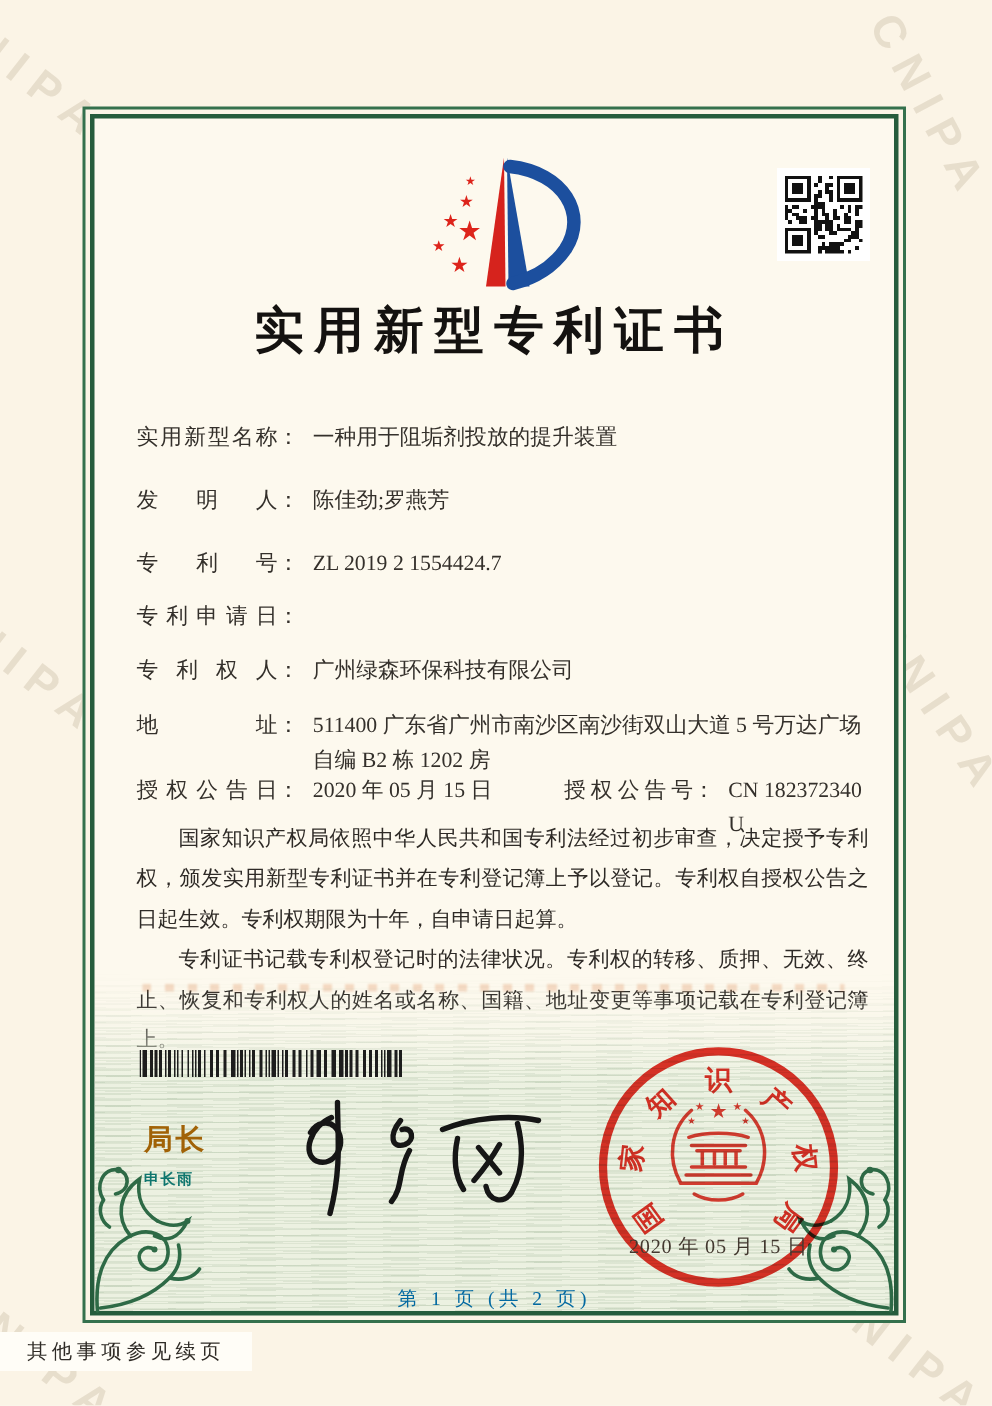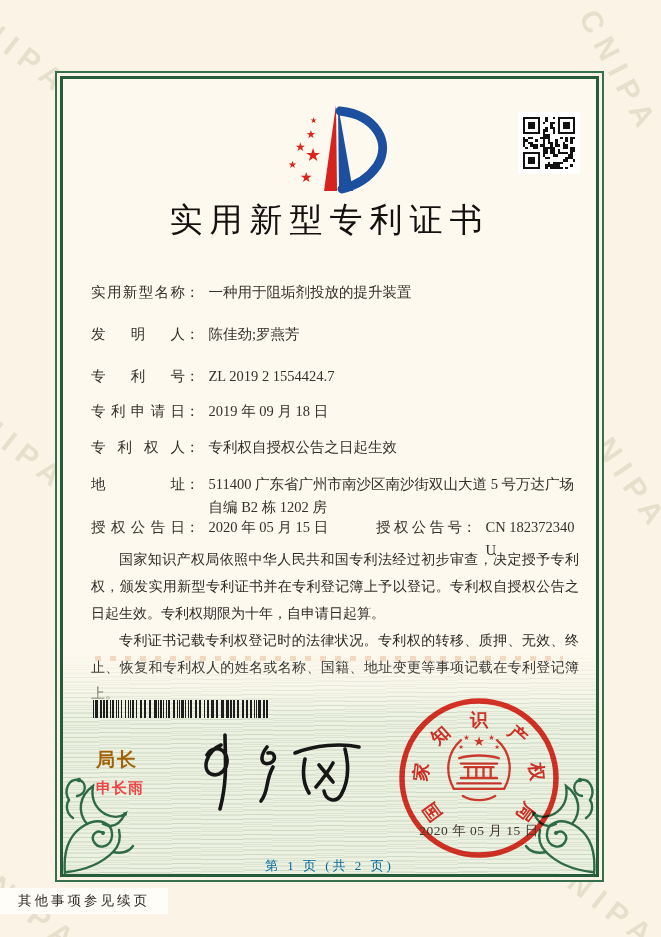--- a/index.html
+++ b/index.html
@@ -28,7 +28,7 @@
   .logo .star{position:absolute;color:#dd241b;font-family:"DejaVu Sans",sans-serif;line-height:1;}
   .qr{position:absolute;left:455px;top:33px;width:52px;height:52px;background:#fff;padding:5px;}
   .title{position:absolute;left:0;right:0;top:119px;text-align:center;font-size:33px;
-    font-weight:400;letter-spacing:7px;color:#141210;}
+    font-weight:700;letter-spacing:7px;color:#141210;}
   
   .row{position:absolute;left:28px;width:492px;display:flex;align-items:flex-start;
     font-size:14.5px;line-height:1.6;color:#34302b;}

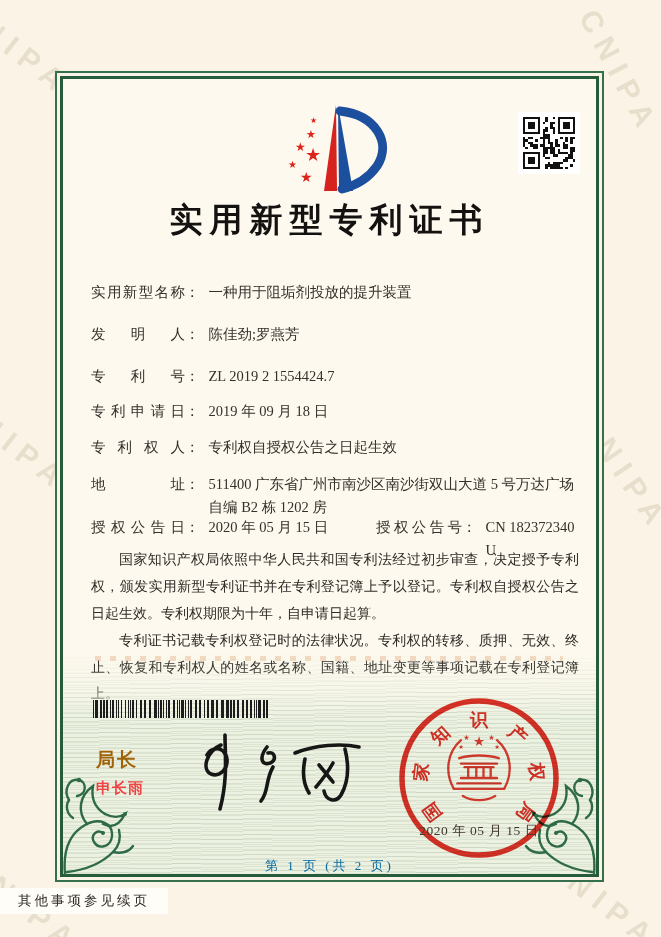--- a/index.html
+++ b/index.html
@@ -266,7 +266,6 @@
       <div class="row r4">
         <span class="lbl">专利申请日</span>
           <span class="colon">：</span>
-        <span class="val">2019 年 09 月 18 日</span>
       </div>
       <div class="row r5">
         <span class="lbl">专利权人</span>

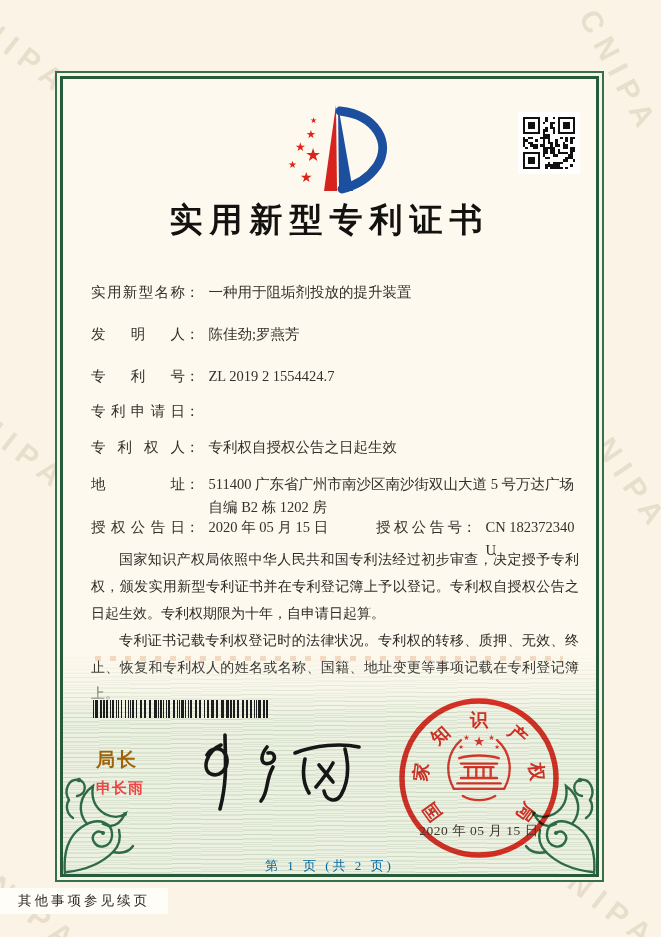--- a/index.html
+++ b/index.html
@@ -270,7 +270,7 @@
       <div class="row r5">
         <span class="lbl">专利权人</span>
           <span class="colon">：</span>
-        <span class="val">专利权自授权公告之日起生效</span>
+        <span class="val">广州绿森环保科技有限公司</span>
       </div>
       <div class="row r6">
         <span class="lbl">地址</span>

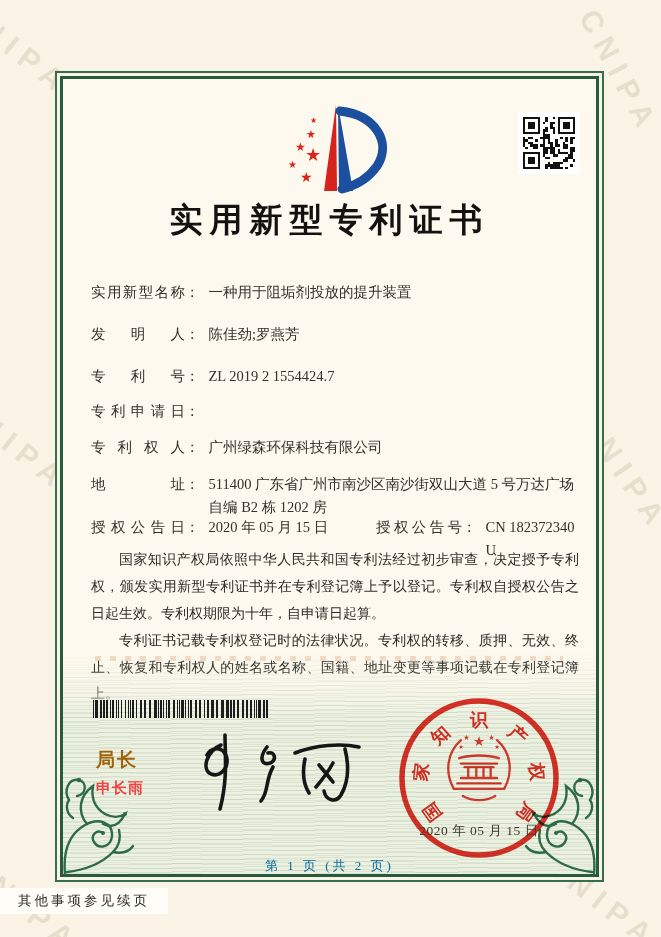--- a/index.html
+++ b/index.html
@@ -60,7 +60,7 @@
   .barcode{position:absolute;left:30px;top:621px;width:178px;height:18px;}
   .signer-title{position:absolute;left:33px;top:668px;font-size:19px;font-weight:600;color:#a16207;
     font-family:Liberation Mono, monospace;letter-spacing:2px;}
-  .signer-name{position:absolute;left:33px;top:700px;font-size:15px;font-weight:600;color:#ef4444;
+  .signer-name{position:absolute;left:33px;top:700px;font-size:10px;font-weight:600;color:#0f766e;
     font-family:"Liberation Sans","DejaVu Sans",sans-serif;letter-spacing:1px;}
   .signature{position:absolute;left:120px;top:648px;width:190px;height:95px;}
   

